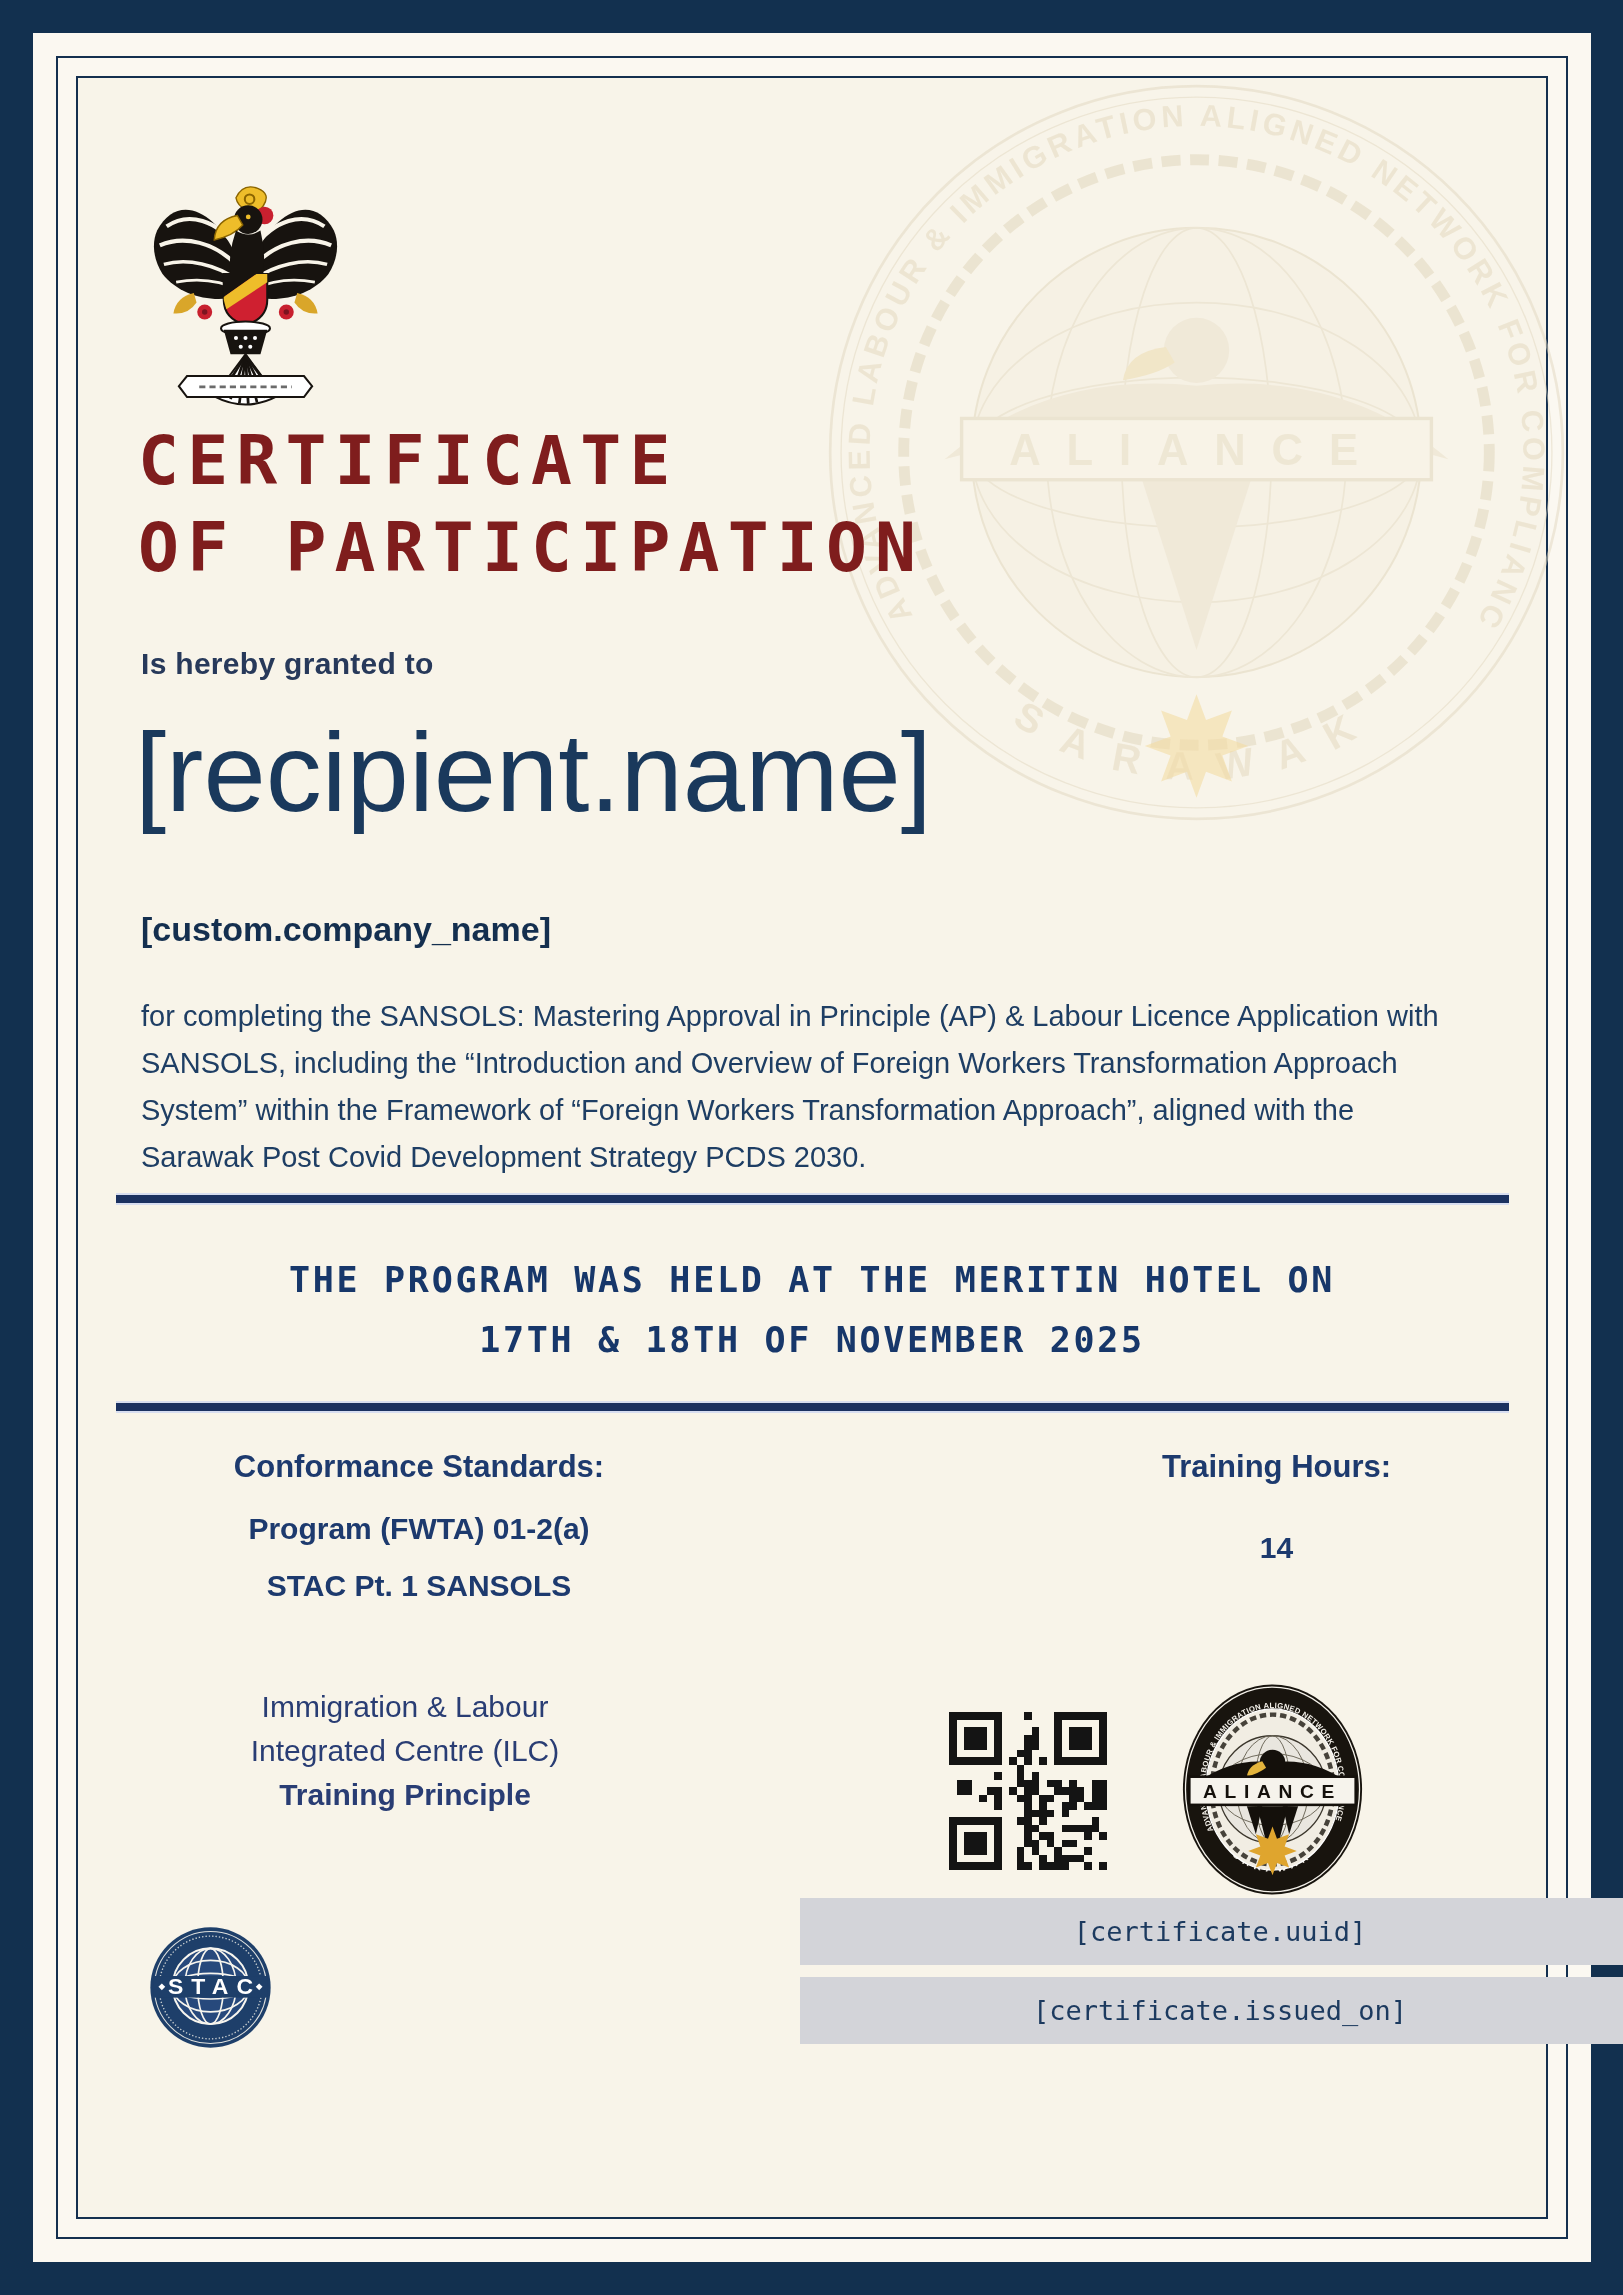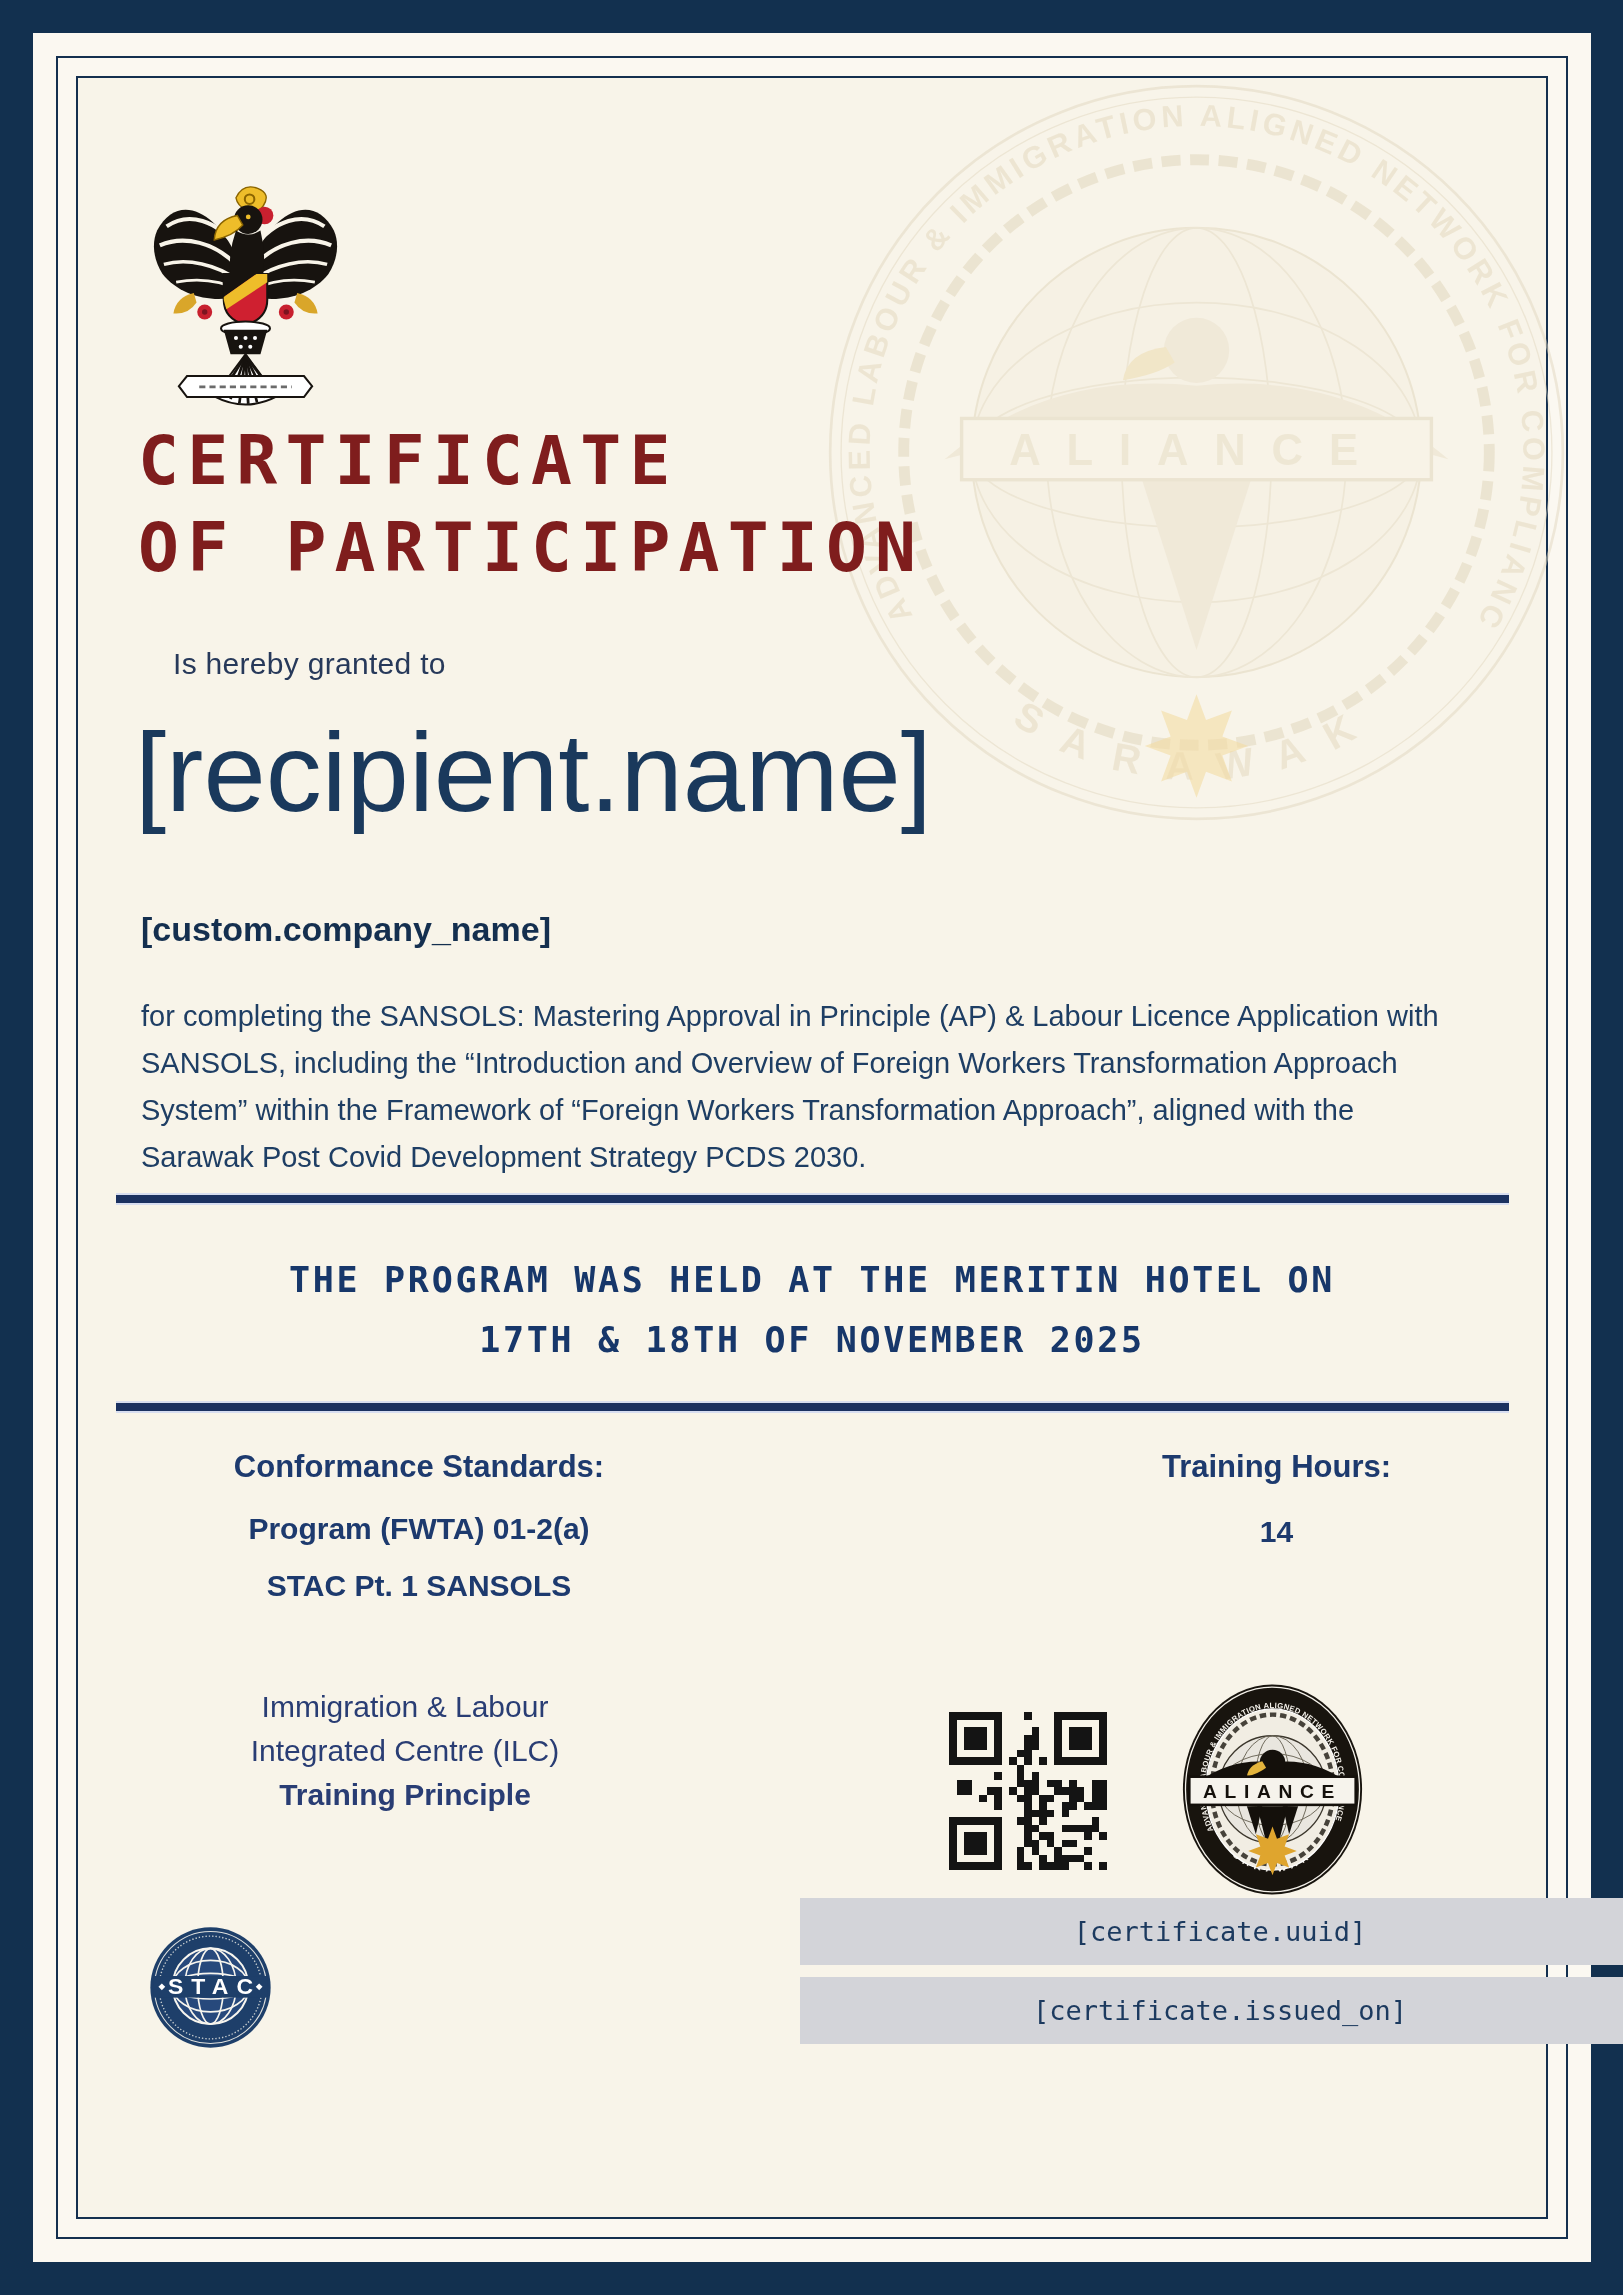--- a/index.html
+++ b/index.html
@@ -17,7 +17,7 @@
 
   .title{left:60px;top:339px;margin:0;font-family:"DejaVu Sans Mono","Liberation Mono",monospace;
          font-size:68px;line-height:87px;font-weight:bold;letter-spacing:8.2px;color:#7f1d1d;}
-  .granted{left:63px;top:569px;font-size:30px;font-weight:400;color:#27395a;letter-spacing:0.3px;margin-left:32px;}
+  .granted{left:63px;top:569px;font-size:30px;font-weight:700;color:#27395a;letter-spacing:0.3px;}
   .recipient{left:57px;top:632px;font-size:112px;line-height:1.12;font-weight:400;color:#1a395c;}
   .company{left:63px;top:832px;font-size:34px;font-weight:bold;color:#142f4f;}
   .paragraph{left:63px;top:915px;width:1304px;font-size:29px;line-height:47px;color:#1e3e64;}

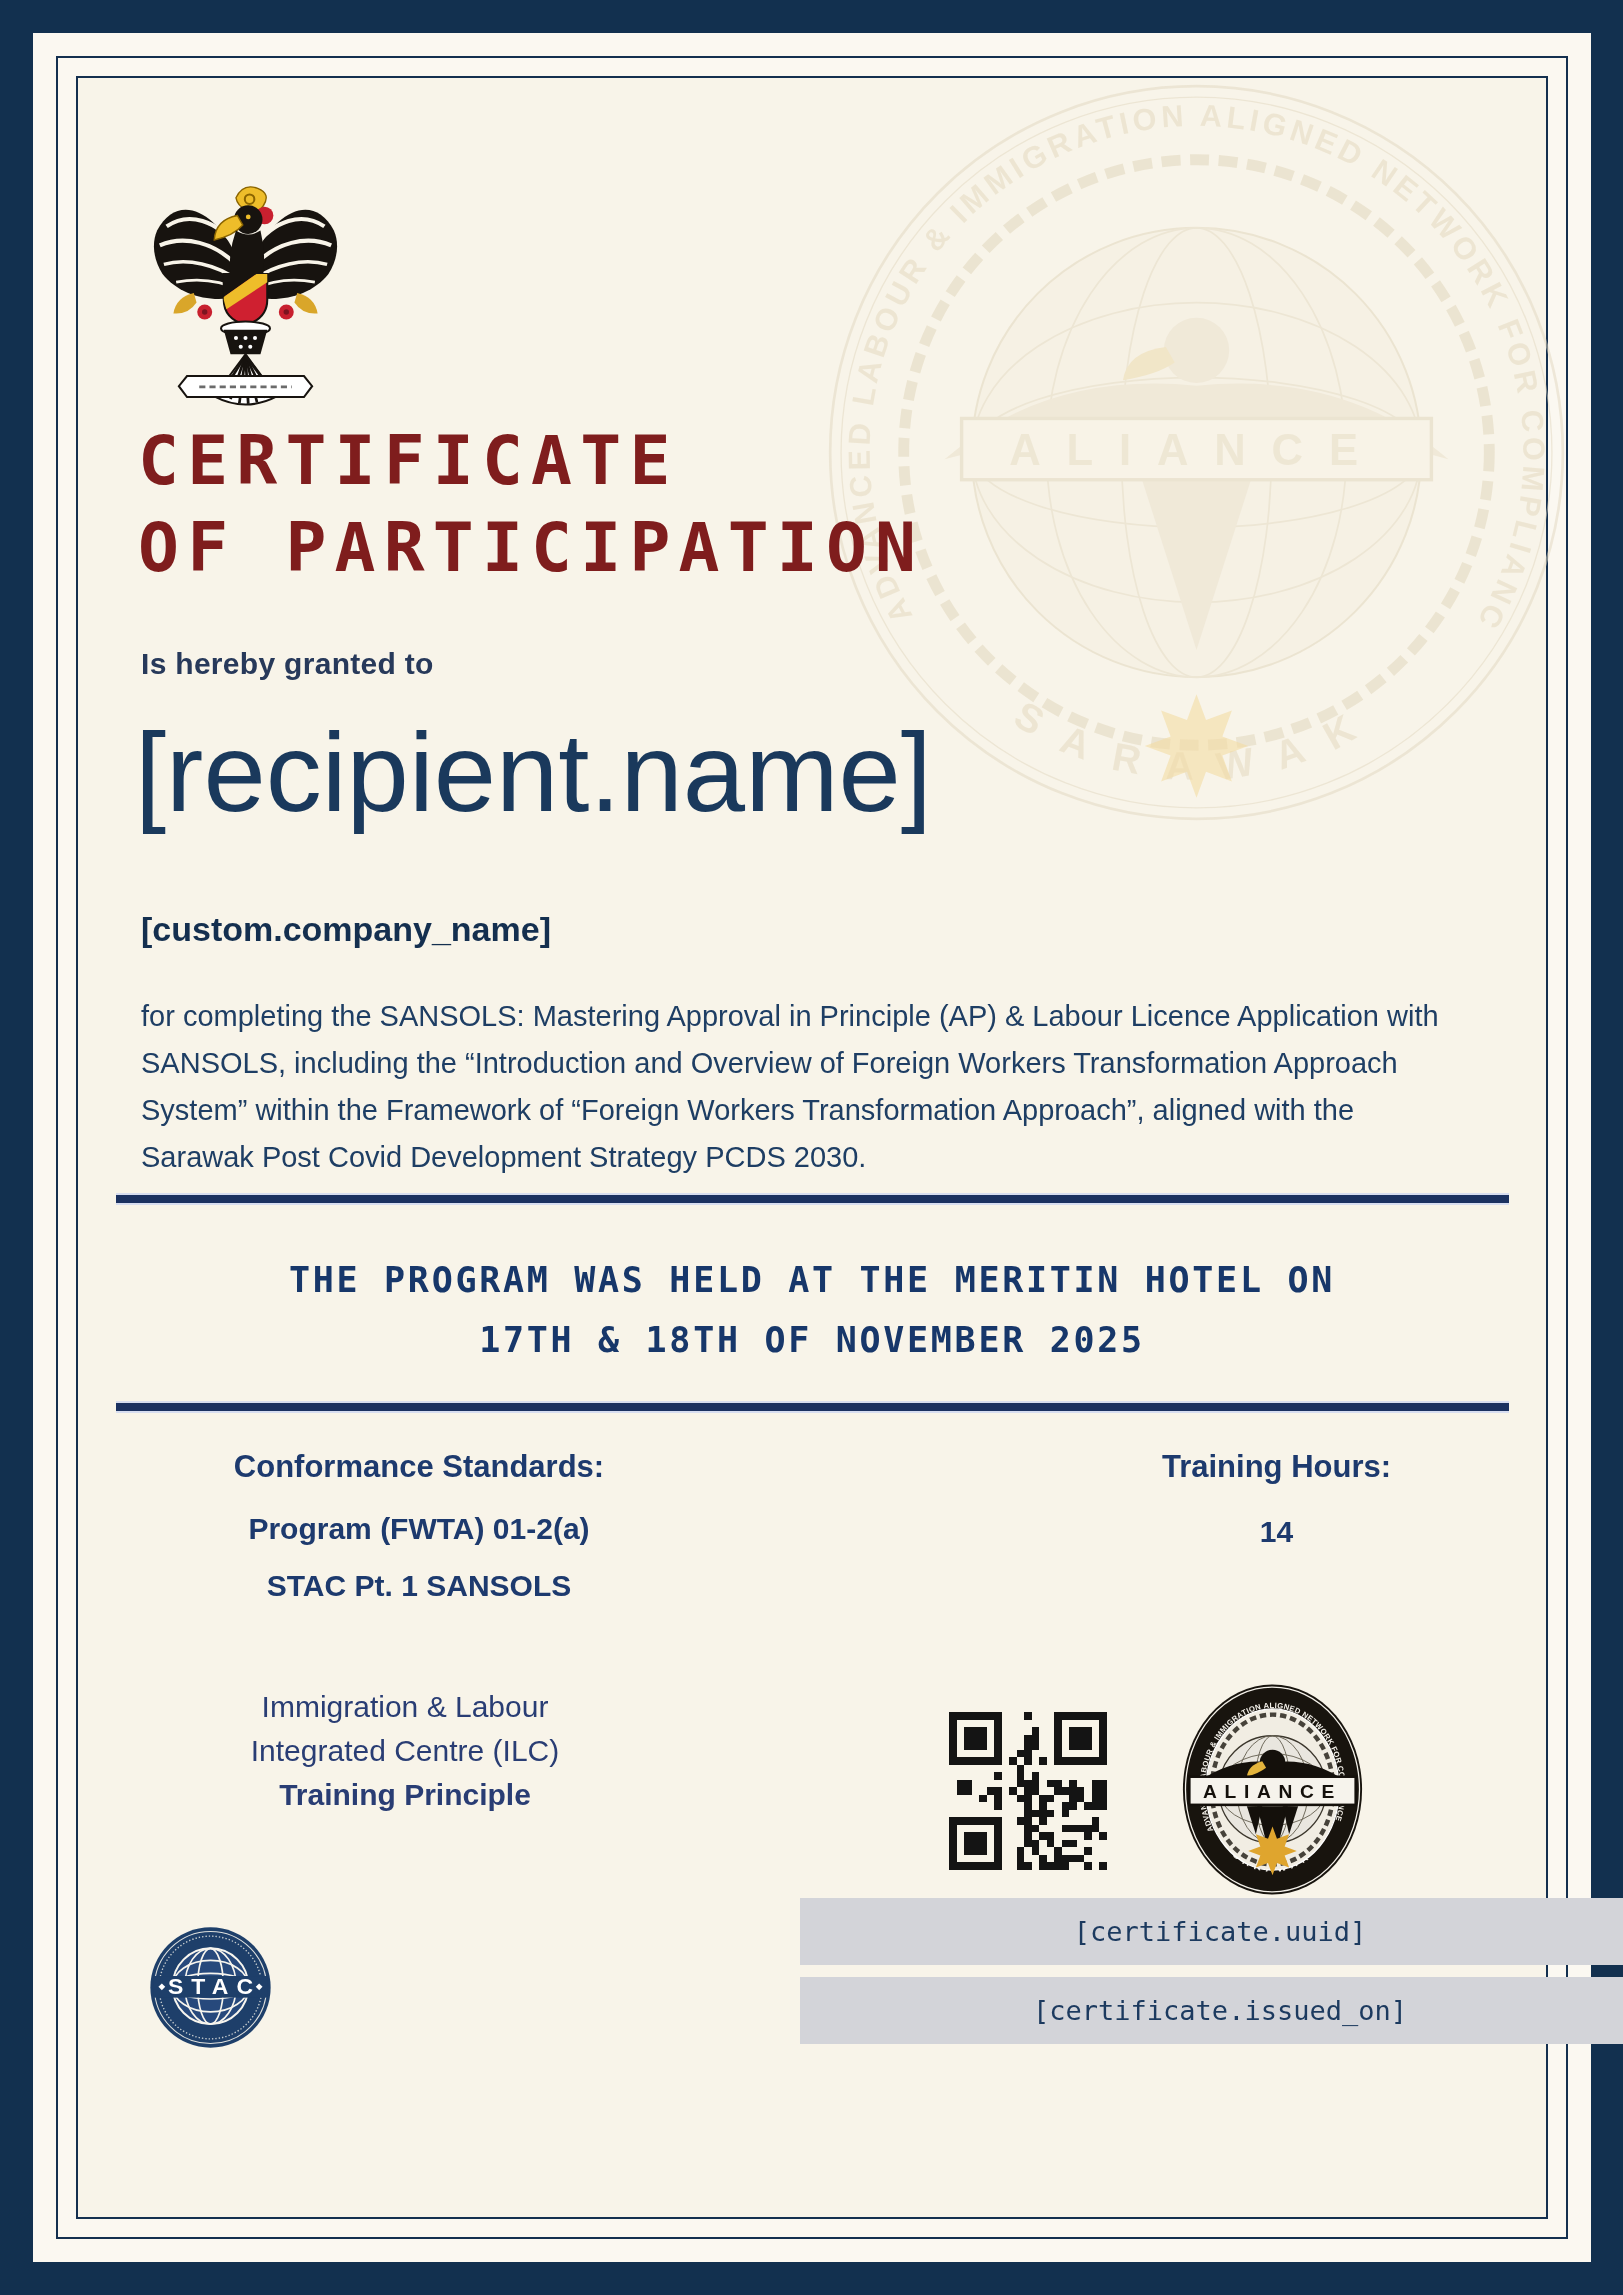--- a/index.html
+++ b/index.html
@@ -35,7 +35,7 @@
   .conformance .l1{margin-top:27px;font-size:30px;font-weight:bold;}
   .conformance .l2{margin-top:23px;font-size:30px;font-weight:bold;}
   .training{left:967px;top:1371px;width:463px;}
-  .training .val{margin-top:30px;font-size:30px;font-weight:600;}
+  .training .val{margin-top:46px;font-size:30px;font-weight:600;}
 
   .signatory{left:82px;top:1607px;width:490px;text-align:center;color:#293d74;
              font-size:30px;line-height:44px;}

